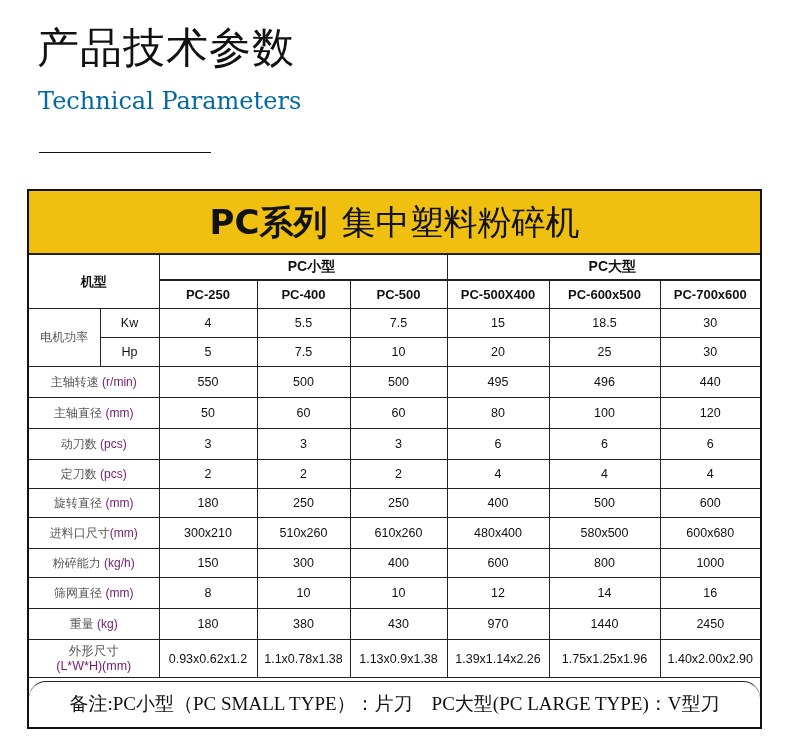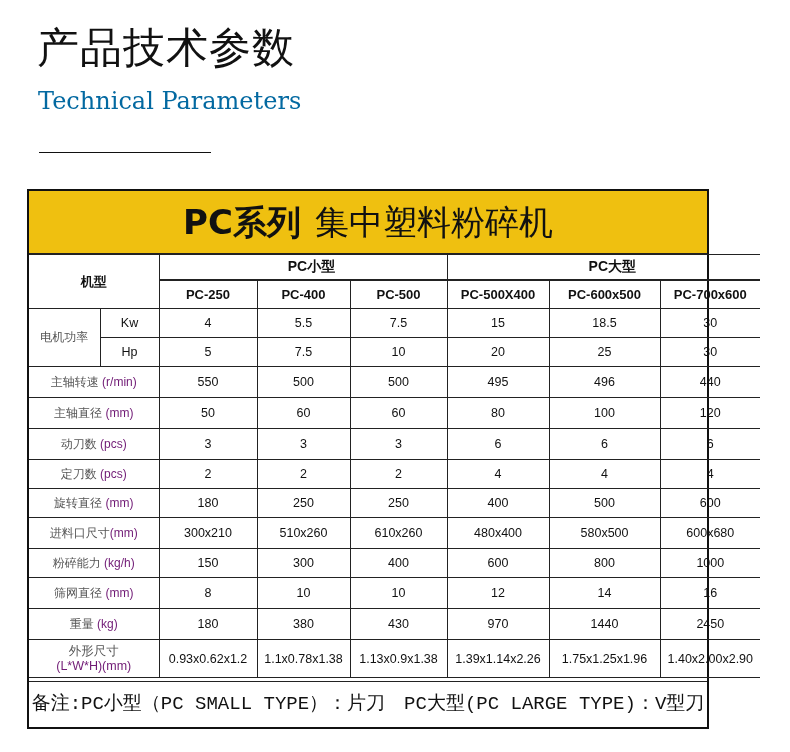--- a/index.html
+++ b/index.html
@@ -8,7 +8,7 @@
   .title-en { position:absolute; left:38px; top:86px; font-size:24px; line-height:30px; font-family:"DejaVu Serif", "Liberation Serif", serif; color:#0369a1; }
   .title-rule { position:absolute; left:39px; top:152px; width:172px; height:1px; background:#111; }
 
-  .table-wrap { position:absolute; left:27px; top:189px; width:682px; height:540px; border:2px solid #111; box-sizing:border-box; background:#fff; }
+  .table-wrap { position:absolute; left:27px; top:189px; width:735px; height:540px; border:2px solid #111; box-sizing:border-box; background:#fff; }
   .banner { position:absolute; left:0; top:0; width:100%; height:64px; background:#EFC010; border-bottom:2px solid #222; box-sizing:border-box; text-align:center; }
   .banner .b1 { font-family:"DejaVu Sans", sans-serif; font-weight:bold; font-size:34px; line-height:62px; color:#111; }
   .banner .b2 { font-family:"DejaVu Sans", sans-serif; font-weight:normal; font-size:34px; line-height:62px; color:#111; margin-left:14px; }

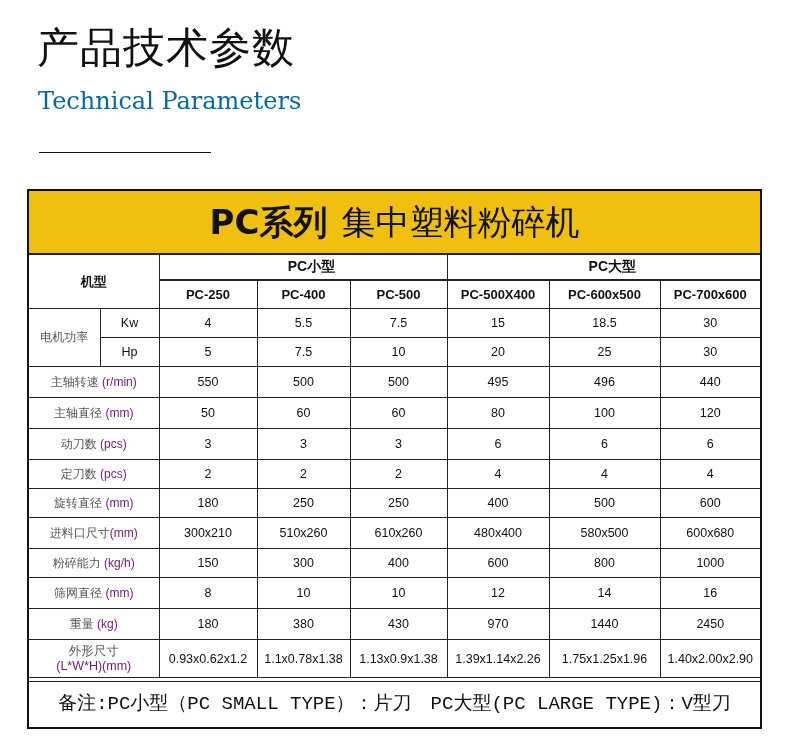--- a/index.html
+++ b/index.html
@@ -28,7 +28,7 @@
   table.spec td.first-col { border-left:none; }
   table.spec td.last-col { border-right:none; }
 
-  .note { position:absolute; left:0; bottom:0; width:100%; height:46px; border-top:1.5px solid #222; box-sizing:border-box; text-align:center; font-family:Liberation Mono, monospace; font-size:19px; line-height:44px; color:#111; white-space:nowrap; }
+  .note { position:absolute; left:0; bottom:0; width:100%; height:46px; border-top:1.5px solid #222; box-sizing:border-box; text-align:center; font-family:Liberation Serif, serif; font-size:19px; line-height:44px; color:#111; white-space:nowrap;border-radius:17px; }
 </style>
 </head>
 <body>

